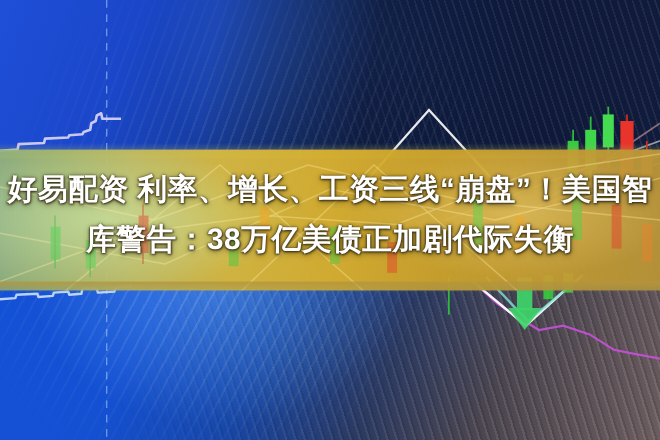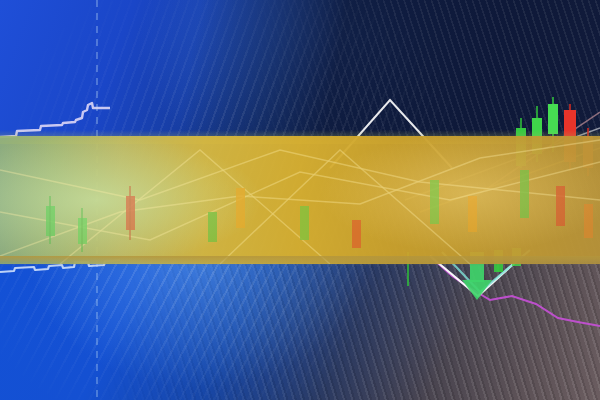--- a/index.html
+++ b/index.html
@@ -233,6 +233,8 @@
   </div>
   <div class="gold-bottom-edge"></div>
 
+  <div class="headline"><span>好易配资 利率、增长、工资三线“崩盘”！美国智</span>
+<span>库警告：38万亿美债正加剧代际失衡</span></div>
 
 </div>
 

